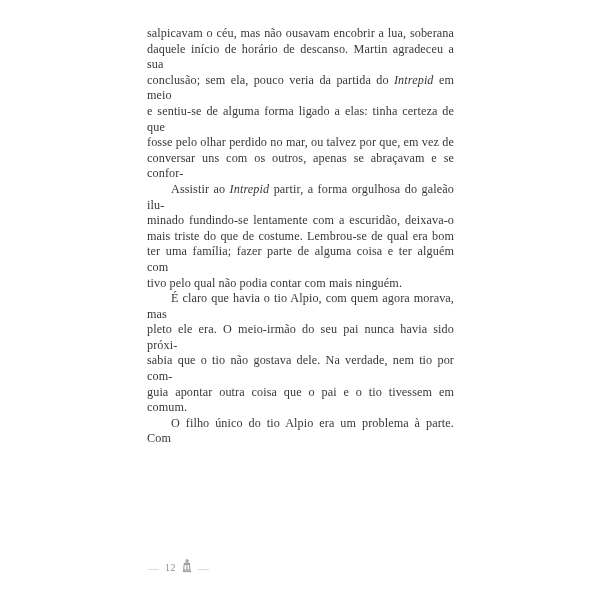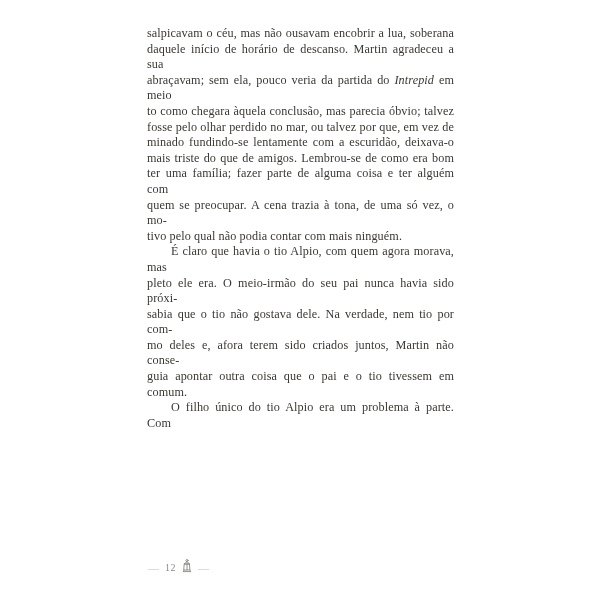--- a/index.html
+++ b/index.html
@@ -76,7 +76,7 @@
       <div class="para">
         <div class="line"><span>salpicavam o céu, mas não ousavam encobrir a lua, soberana</span></div>
         <div class="line"><span>daquele início de horário de descanso. Martin agradeceu a sua</span></div>
-        <div class="line"><span>abraçavam; sem ela, pouco veria da partida do </span><i>Intrepid</i><span> em meio</span></div>
+        <div class="line"><span>conclusão; sem ela, pouco veria da partida do </span><i>Intrepid</i><span> em meio</span></div>
       </div>
       <div class="para">
         <div class="line"><span>to como chegara àquela conclusão, mas parecia óbvio; talvez</span></div>

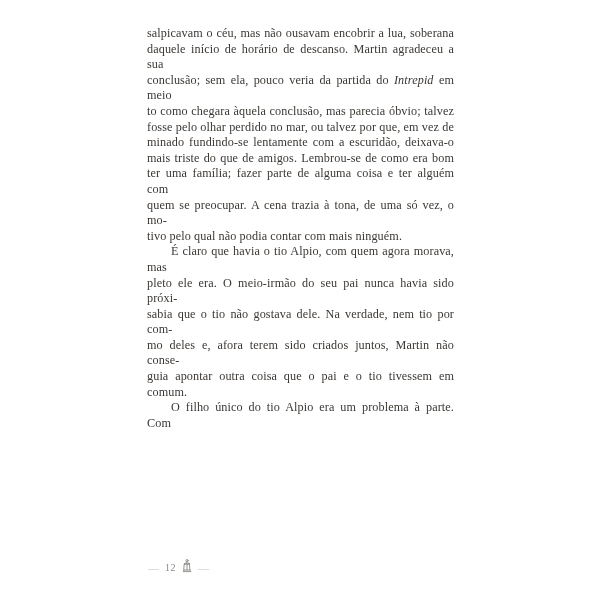--- a/index.html
+++ b/index.html
@@ -79,6 +79,7 @@
         <div class="line"><span>conclusão; sem ela, pouco veria da partida do </span><i>Intrepid</i><span> em meio</span></div>
       </div>
       <div class="para">
+        <div class="line"><span>e sentiu-se de alguma forma ligado a elas: tinha certeza de que</span></div>
         <div class="line"><span>to como chegara àquela conclusão, mas parecia óbvio; talvez</span></div>
         <div class="line"><span>fosse pelo olhar perdido no mar, ou talvez por que, em vez de</span></div>
       </div>

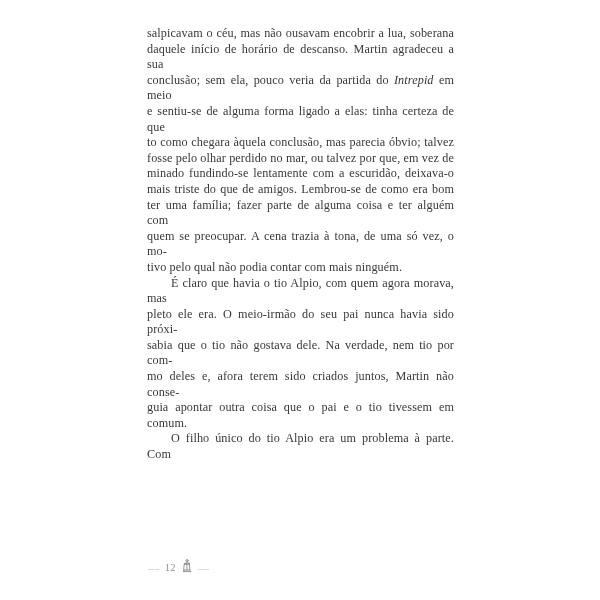--- a/index.html
+++ b/index.html
@@ -80,7 +80,6 @@
       </div>
       <div class="para">
         <div class="line"><span>e sentiu-se de alguma forma ligado a elas: tinha certeza de que</span></div>
-        <div class="line"><span>to como chegara àquela conclusão, mas parecia óbvio; talvez</span></div>
         <div class="line"><span>fosse pelo olhar perdido no mar, ou talvez por que, em vez de</span></div>
       </div>
       <div class="para">

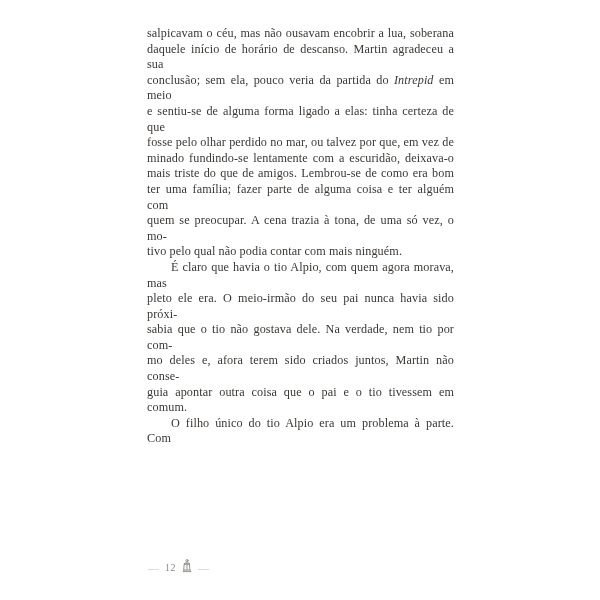--- a/index.html
+++ b/index.html
@@ -81,6 +81,7 @@
       <div class="para">
         <div class="line"><span>e sentiu-se de alguma forma ligado a elas: tinha certeza de que</span></div>
         <div class="line"><span>fosse pelo olhar perdido no mar, ou talvez por que, em vez de</span></div>
+        <div class="line"><span>conversar uns com os outros, apenas se abraçavam e se confor-</span></div>
       </div>
       <div class="para">
         <div class="line"><span>minado fundindo-se lentamente com a escuridão, deixava-o</span></div>

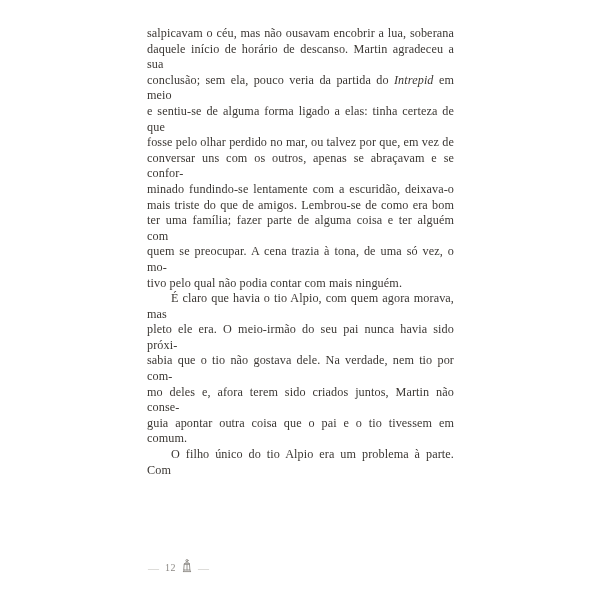--- a/index.html
+++ b/index.html
@@ -84,6 +84,7 @@
         <div class="line"><span>conversar uns com os outros, apenas se abraçavam e se confor-</span></div>
       </div>
       <div class="para">
+        <div class="line first-indent"><span>Assistir ao </span><i>Intrepid</i><span> partir, a forma orgulhosa do galeão ilu-</span></div>
         <div class="line"><span>minado fundindo-se lentamente com a escuridão, deixava-o</span></div>
         <div class="line"><span>mais triste do que de amigos. Lembrou-se de como era bom</span></div>
         <div class="line"><span>ter uma família; fazer parte de alguma coisa e ter alguém com</span></div>

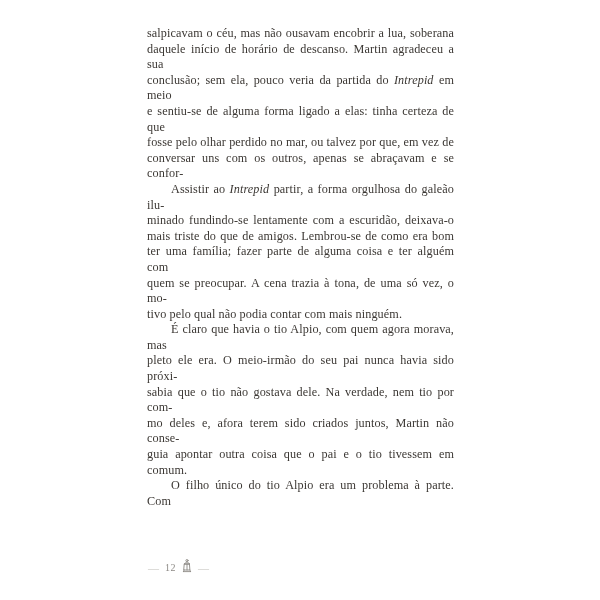--- a/index.html
+++ b/index.html
@@ -86,7 +86,7 @@
       <div class="para">
         <div class="line first-indent"><span>Assistir ao </span><i>Intrepid</i><span> partir, a forma orgulhosa do galeão ilu-</span></div>
         <div class="line"><span>minado fundindo-se lentamente com a escuridão, deixava-o</span></div>
-        <div class="line"><span>mais triste do que de amigos. Lembrou-se de como era bom</span></div>
+        <div class="line"><span>mais triste do que de costume. Lembrou-se de qual era bom</span></div>
         <div class="line"><span>ter uma família; fazer parte de alguma coisa e ter alguém com</span></div>
         <div class="line"><span>quem se preocupar. A cena trazia à tona, de uma só vez, o mo-</span></div>
         <div class="line last"><span>tivo pelo qual não podia contar com mais ninguém.</span></div>

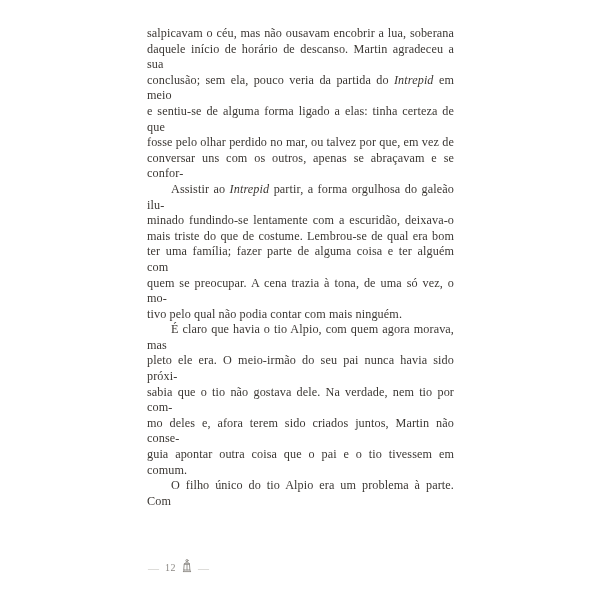--- a/index.html
+++ b/index.html
@@ -88,7 +88,6 @@
         <div class="line"><span>minado fundindo-se lentamente com a escuridão, deixava-o</span></div>
         <div class="line"><span>mais triste do que de costume. Lembrou-se de qual era bom</span></div>
         <div class="line"><span>ter uma família; fazer parte de alguma coisa e ter alguém com</span></div>
-        <div class="line"><span>quem se preocupar. A cena trazia à tona, de uma só vez, o mo-</span></div>
         <div class="line last"><span>tivo pelo qual não podia contar com mais ninguém.</span></div>
       </div>
       <div class="para">

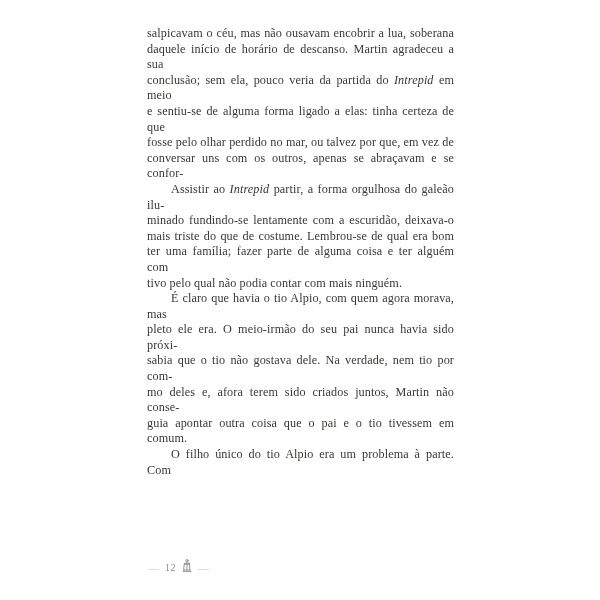--- a/index.html
+++ b/index.html
@@ -94,7 +94,6 @@
         <div class="line first-indent"><span>É claro que havia o tio Alpio, com quem agora morava, mas</span></div>
         <div class="line"><span>pleto ele era. O meio-irmão do seu pai nunca havia sido próxi-</span></div>
         <div class="line"><span>sabia que o tio não gostava dele. Na verdade, nem tio por com-</span></div>
-        <div class="line"><span>mo deles e, afora terem sido criados juntos, Martin não conse-</span></div>
         <div class="line last"><span>guia apontar outra coisa que o pai e o tio tivessem em comum.</span></div>
       </div>
       <div class="para">

